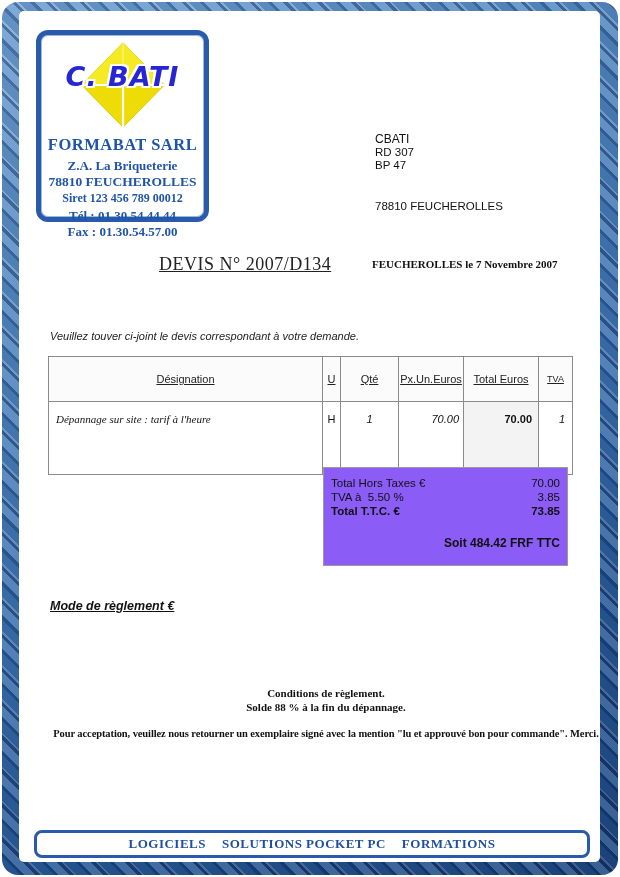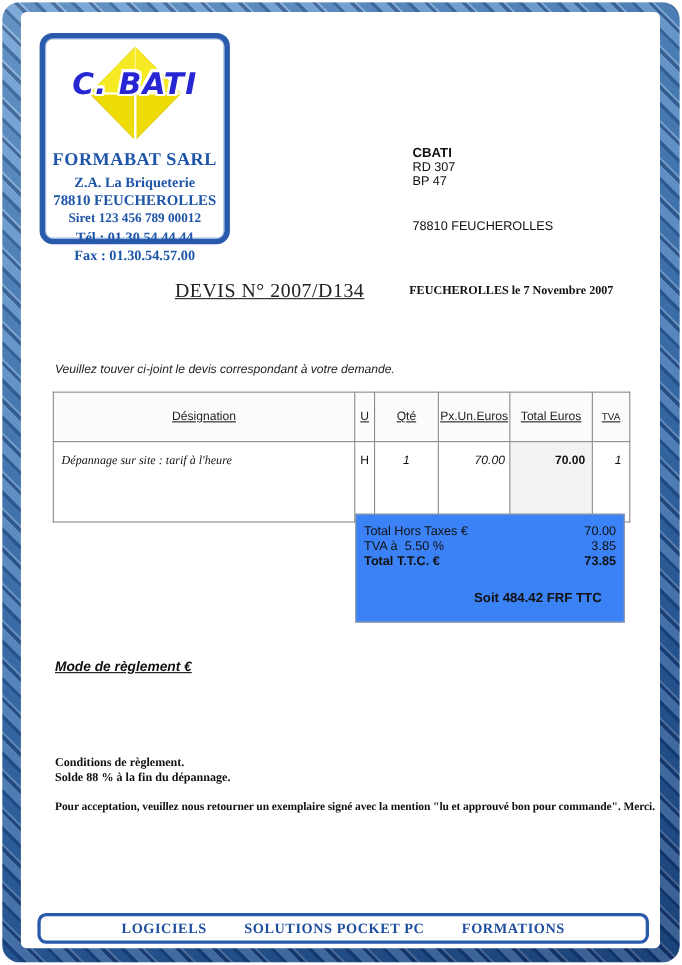--- a/index.html
+++ b/index.html
@@ -51,7 +51,7 @@
   .logo-fax{font-size:13px;}
   
   .recipient{position:absolute;left:356px;top:122px;font-size:11.5px;color:#111;line-height:13px;}
-  .recipient .r-name{font-weight:bold;font-size:12px;}
+  .recipient .r-name{font-weight:normal;font-size:12px;}
   .recipient .r-city{margin-top:28px;}
   
   .devis-title{

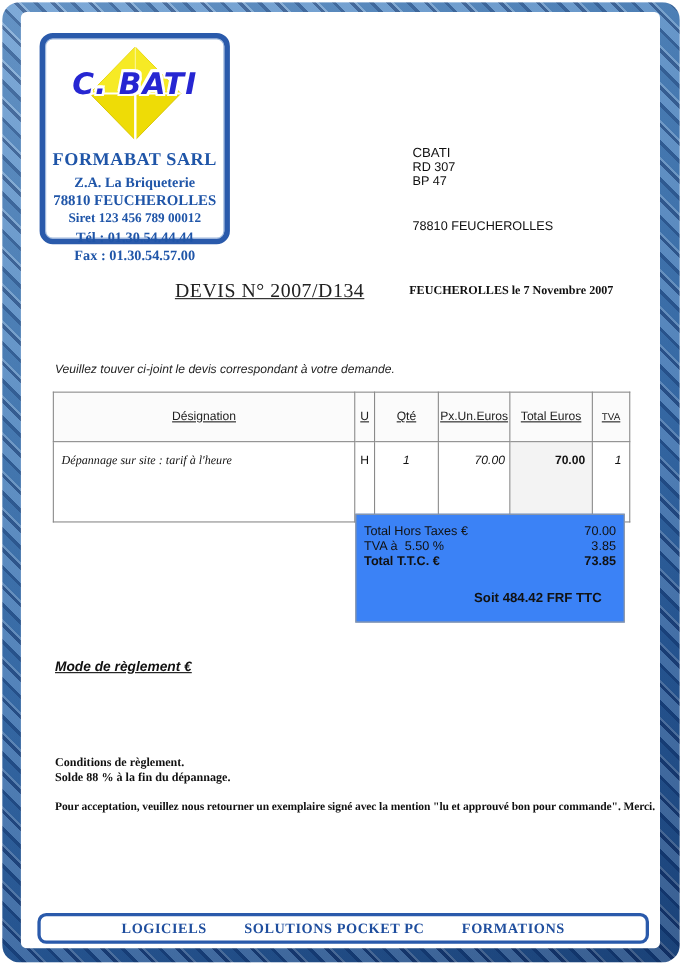--- a/index.html
+++ b/index.html
@@ -85,7 +85,7 @@
   
   .totals{
     position:absolute;left:304px;top:456px;width:245px;height:99px;
-    background:#3b82f6;border:1px solid #9a9a9a;
+    background:#8b5cf6;border:1px solid #9a9a9a;
     font-size:11.5px;color:#111;padding-top:8px;box-sizing:border-box;
   }
   .t-row{display:flex;justify-content:space-between;padding:0 7px;line-height:14px;}

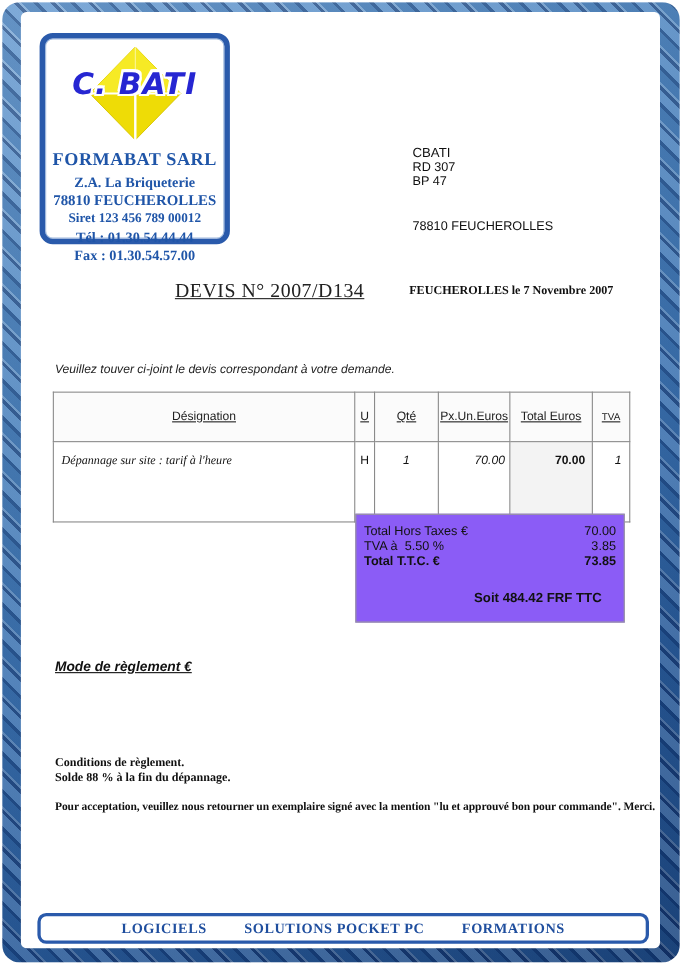--- a/index.html
+++ b/index.html
@@ -91,7 +91,7 @@
   .t-row{display:flex;justify-content:space-between;padding:0 7px;line-height:14px;}
   .t-row .lbl{white-space:pre;}
   .t-bold{font-weight:bold;}
-  .t-frf{margin-top:18px;text-align:right;padding-right:20px;font-weight:bold;font-size:12px;}
+  .t-frf{margin-top:18px;text-align:right;padding-right:7px;font-weight:bold;font-size:12px;}
   
   .mode{
     position:absolute;left:31px;top:588px;

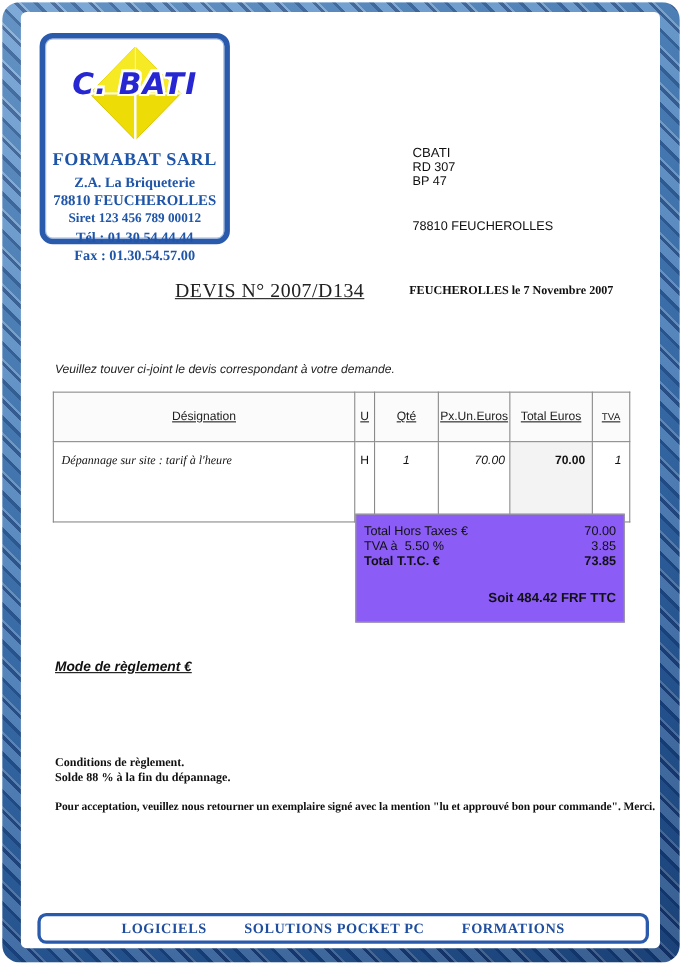--- a/index.html
+++ b/index.html
@@ -102,7 +102,7 @@
   .conditions{
     position:absolute;left:31px;top:676px;width:552px;
     font-family:"Liberation Serif", serif;font-weight:bold;
-    font-size:11px;color:#111;line-height:13.5px;
+    font-size:11px;color:#111;line-height:13.5px;text-align:center;
   }
   .cond-accept{margin-top:13px;font-size:10.5px;letter-spacing:-0.1px;white-space:nowrap;}
   

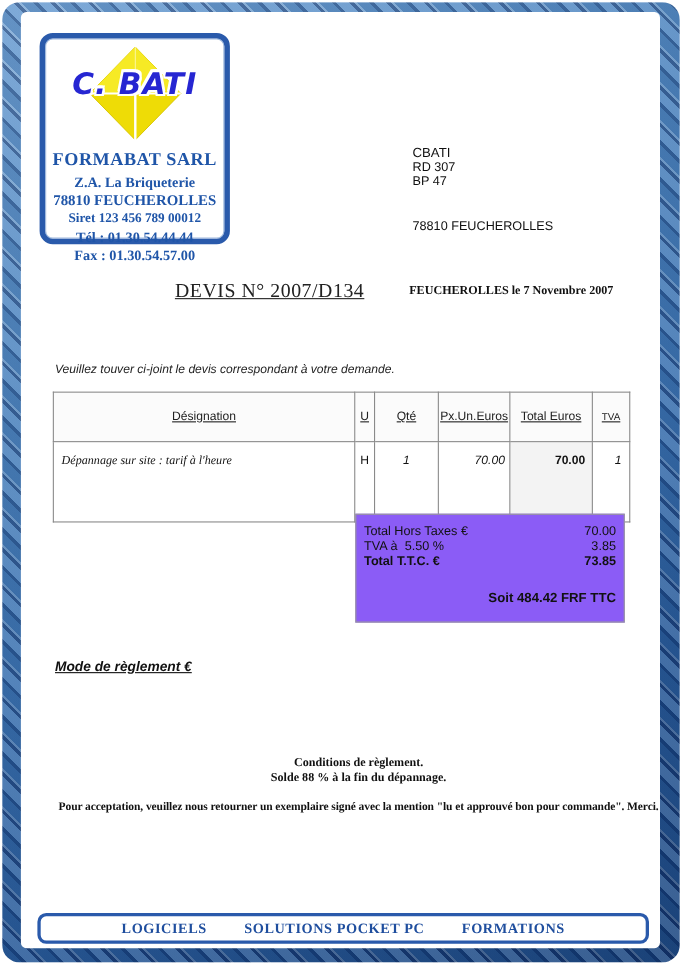--- a/index.html
+++ b/index.html
@@ -109,7 +109,7 @@
   .footer-bar{
     position:absolute;left:15px;bottom:4px;width:550px;height:22px;
     background:#fff;border:3px solid #2a5aab;border-radius:8px;
-    display:flex;align-items:center;justify-content:center;gap:34px;
+    display:flex;align-items:center;justify-content:center;gap:16px;
     font-family:"Liberation Serif", serif;font-weight:bold;font-size:13px;
     color:#1f4e9e;letter-spacing:0.5px;
   }

